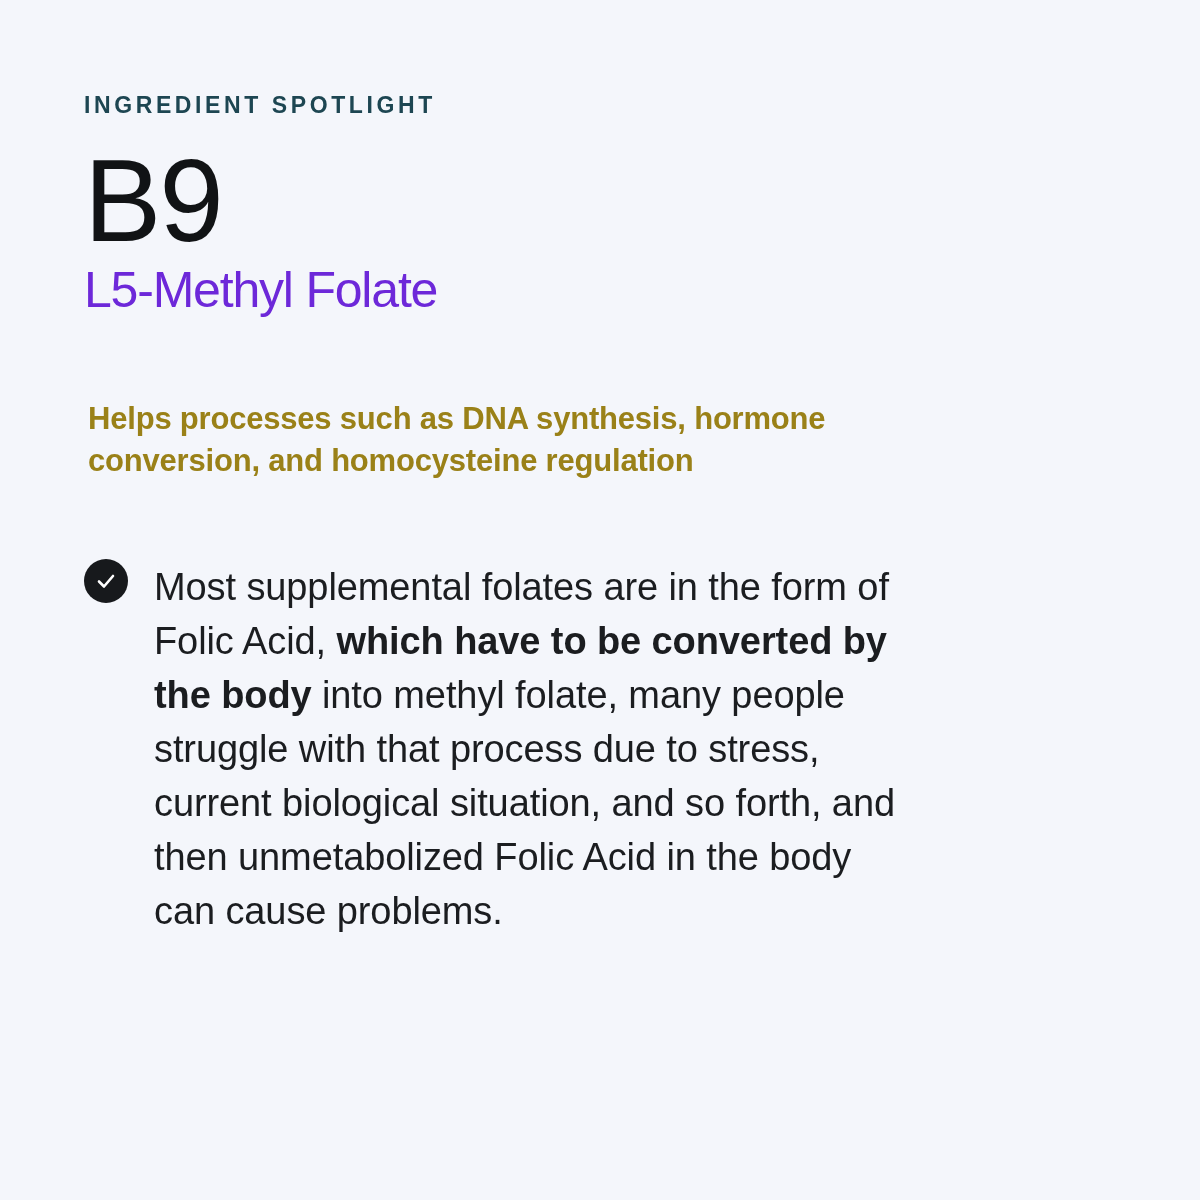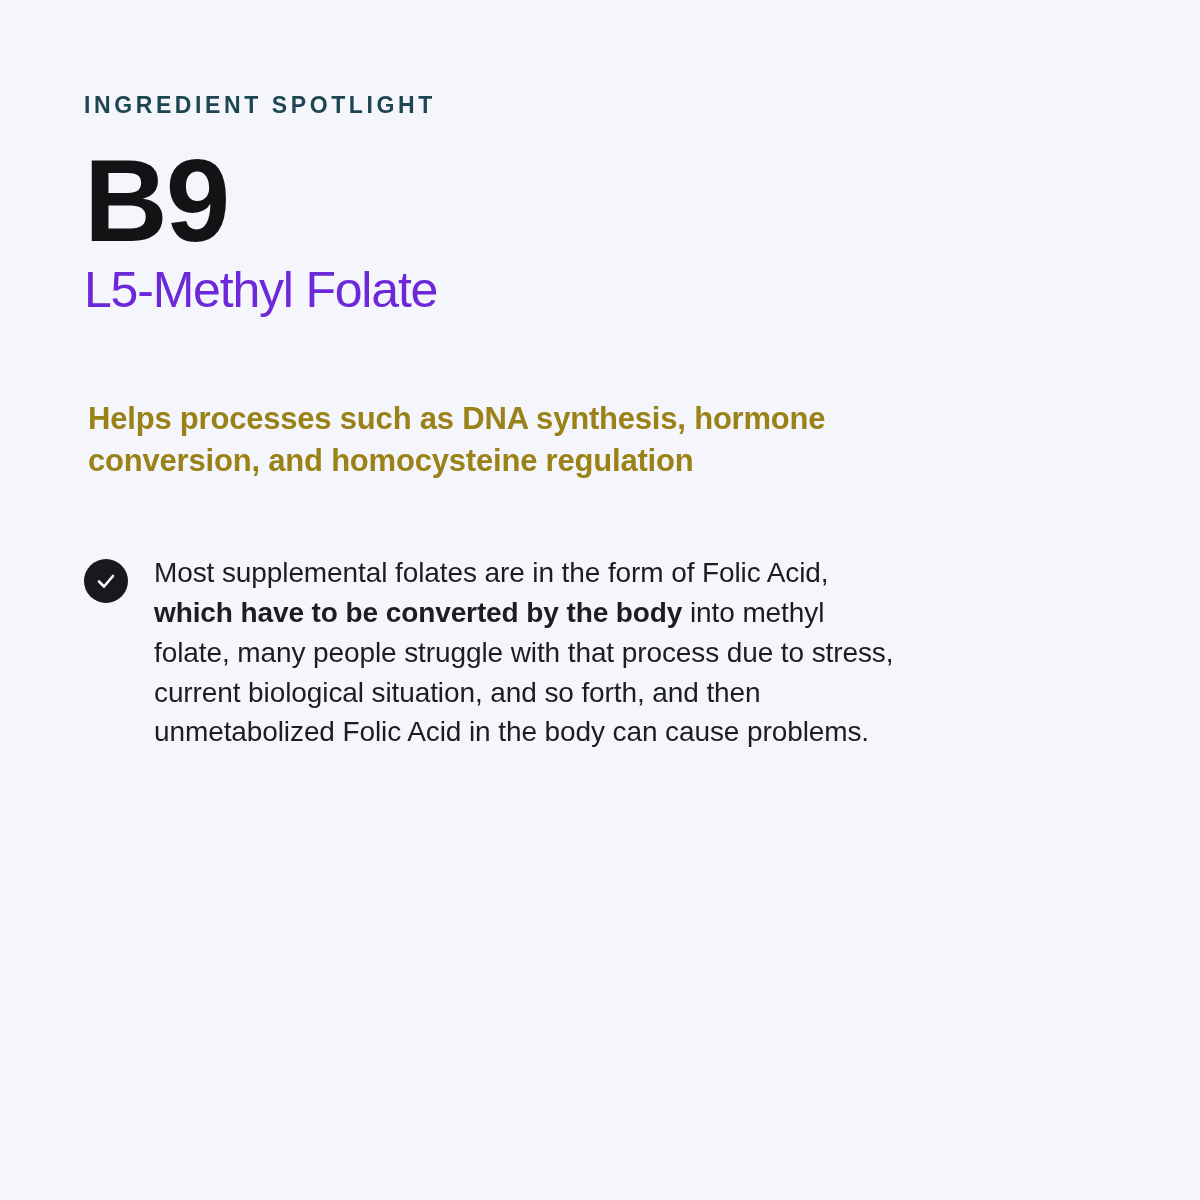--- a/index.html
+++ b/index.html
@@ -35,7 +35,7 @@
   }
   .title-main {
     font-size: 116px;
-    font-weight: 700;
+    font-weight: 400;
     letter-spacing: -2px;
     line-height: 0.95;
     color: #111315;

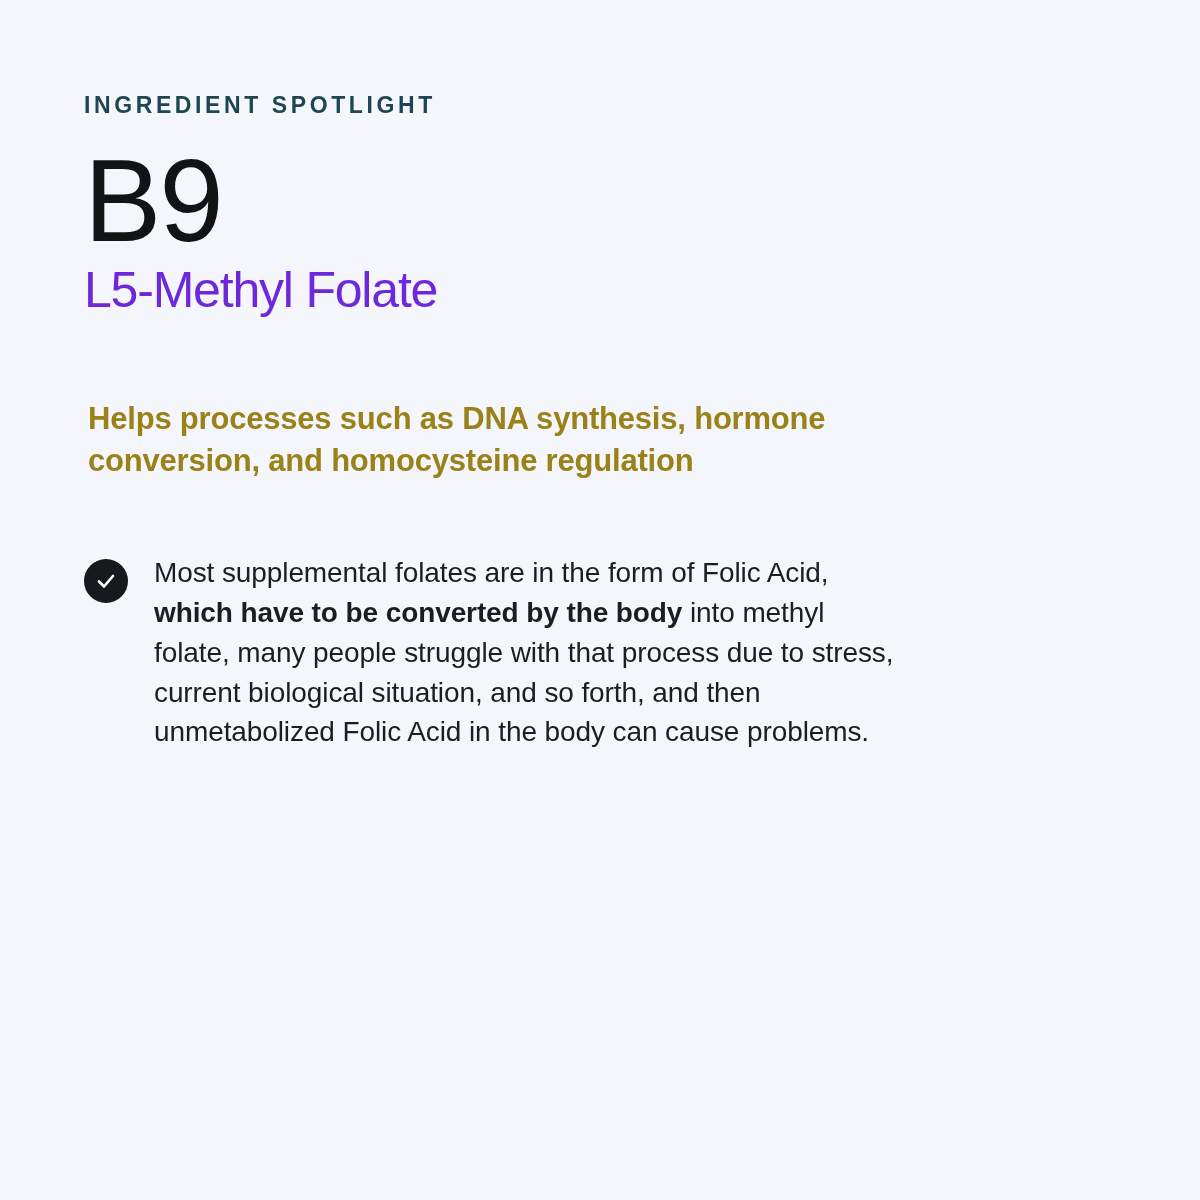--- a/index.html
+++ b/index.html
@@ -87,11 +87,12 @@
     display: block;
   }
   .bullet-text {
-    font-size: 28px;
+    font-size: 38px;
     line-height: 1.42;
     color: #1b1d20;
     max-width: 960px;
     letter-spacing: -0.1px;
+    margin-top: 8px;
   }
   .bullet-text b {
     font-weight: 700;

